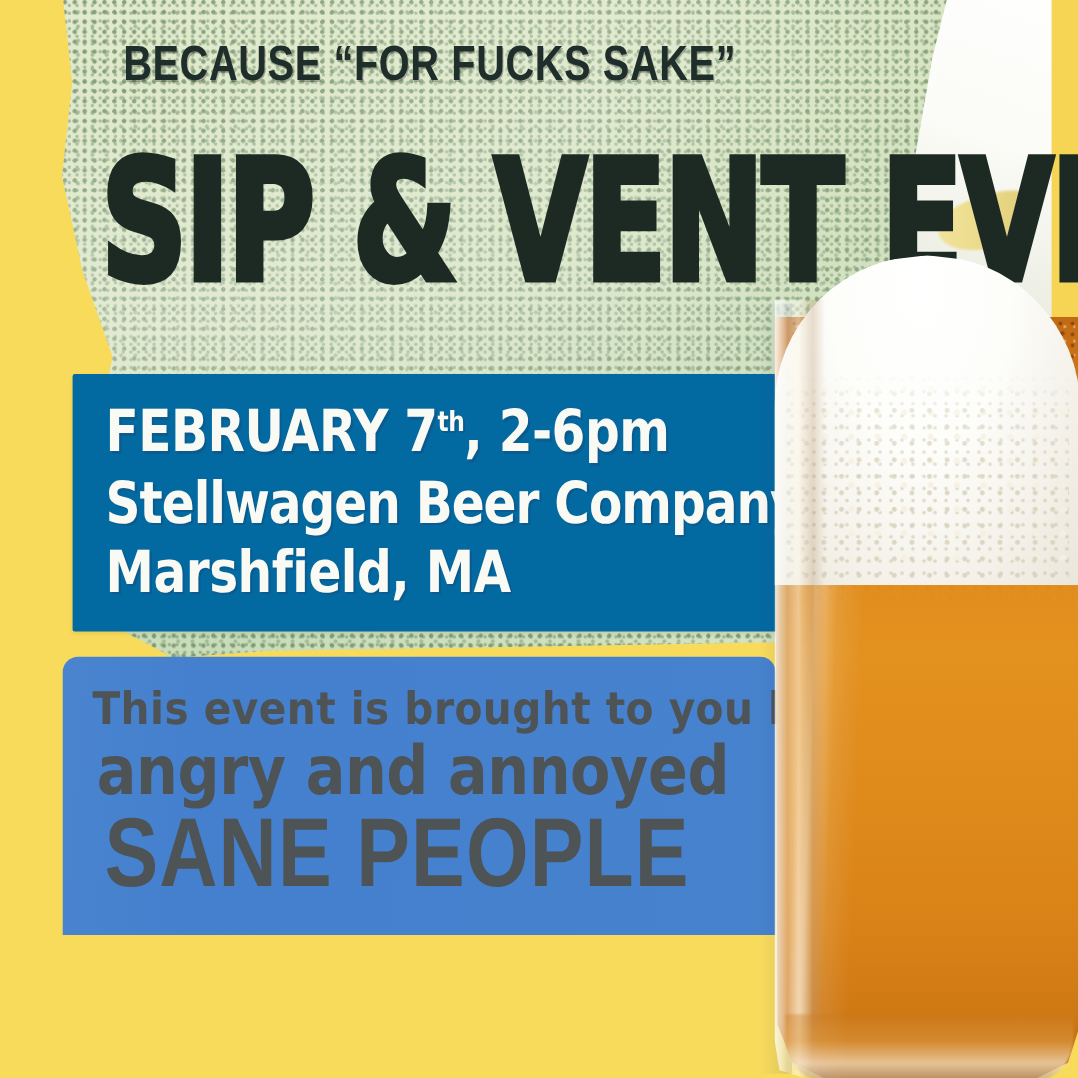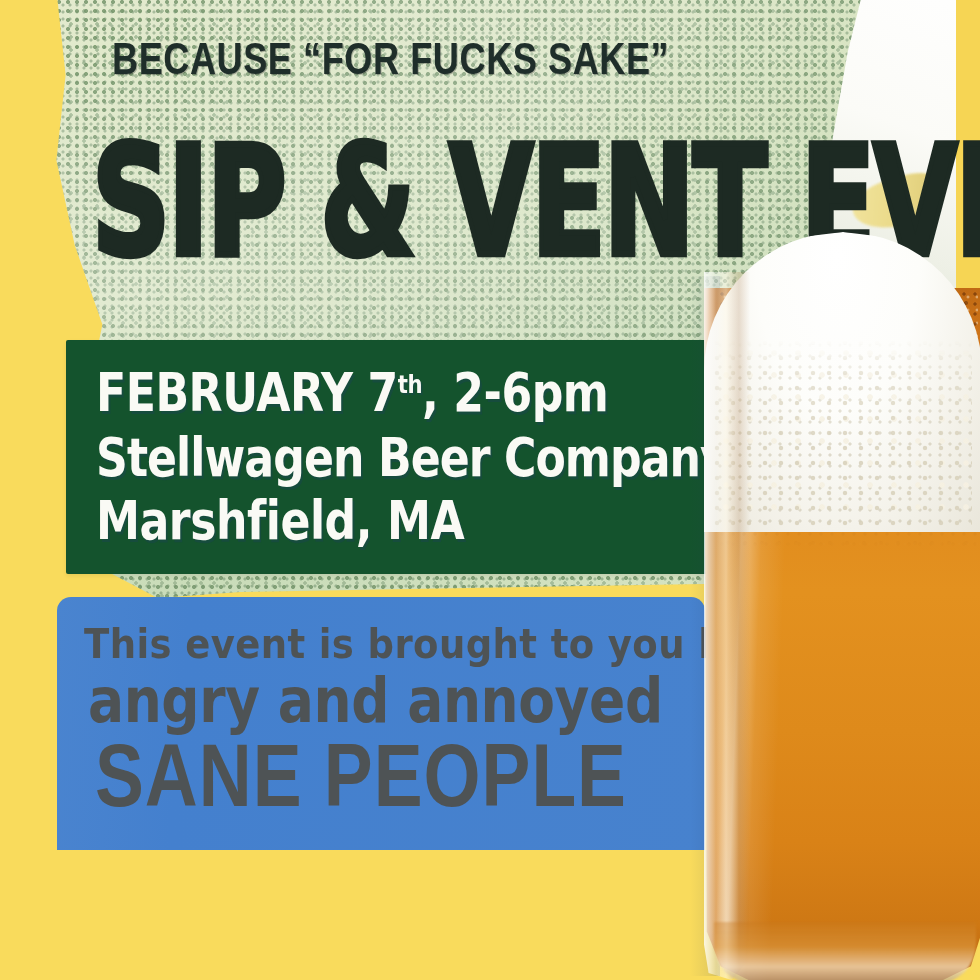--- a/index.html
+++ b/index.html
@@ -135,7 +135,7 @@
     top: 340px;
     width: 759px;
     height: 234px;
-    background: #14532d;
+    background: #0369a1;
     border-radius: 2px;
     box-shadow: 0 2px 4px rgba(0,0,0,0.08);
   }

